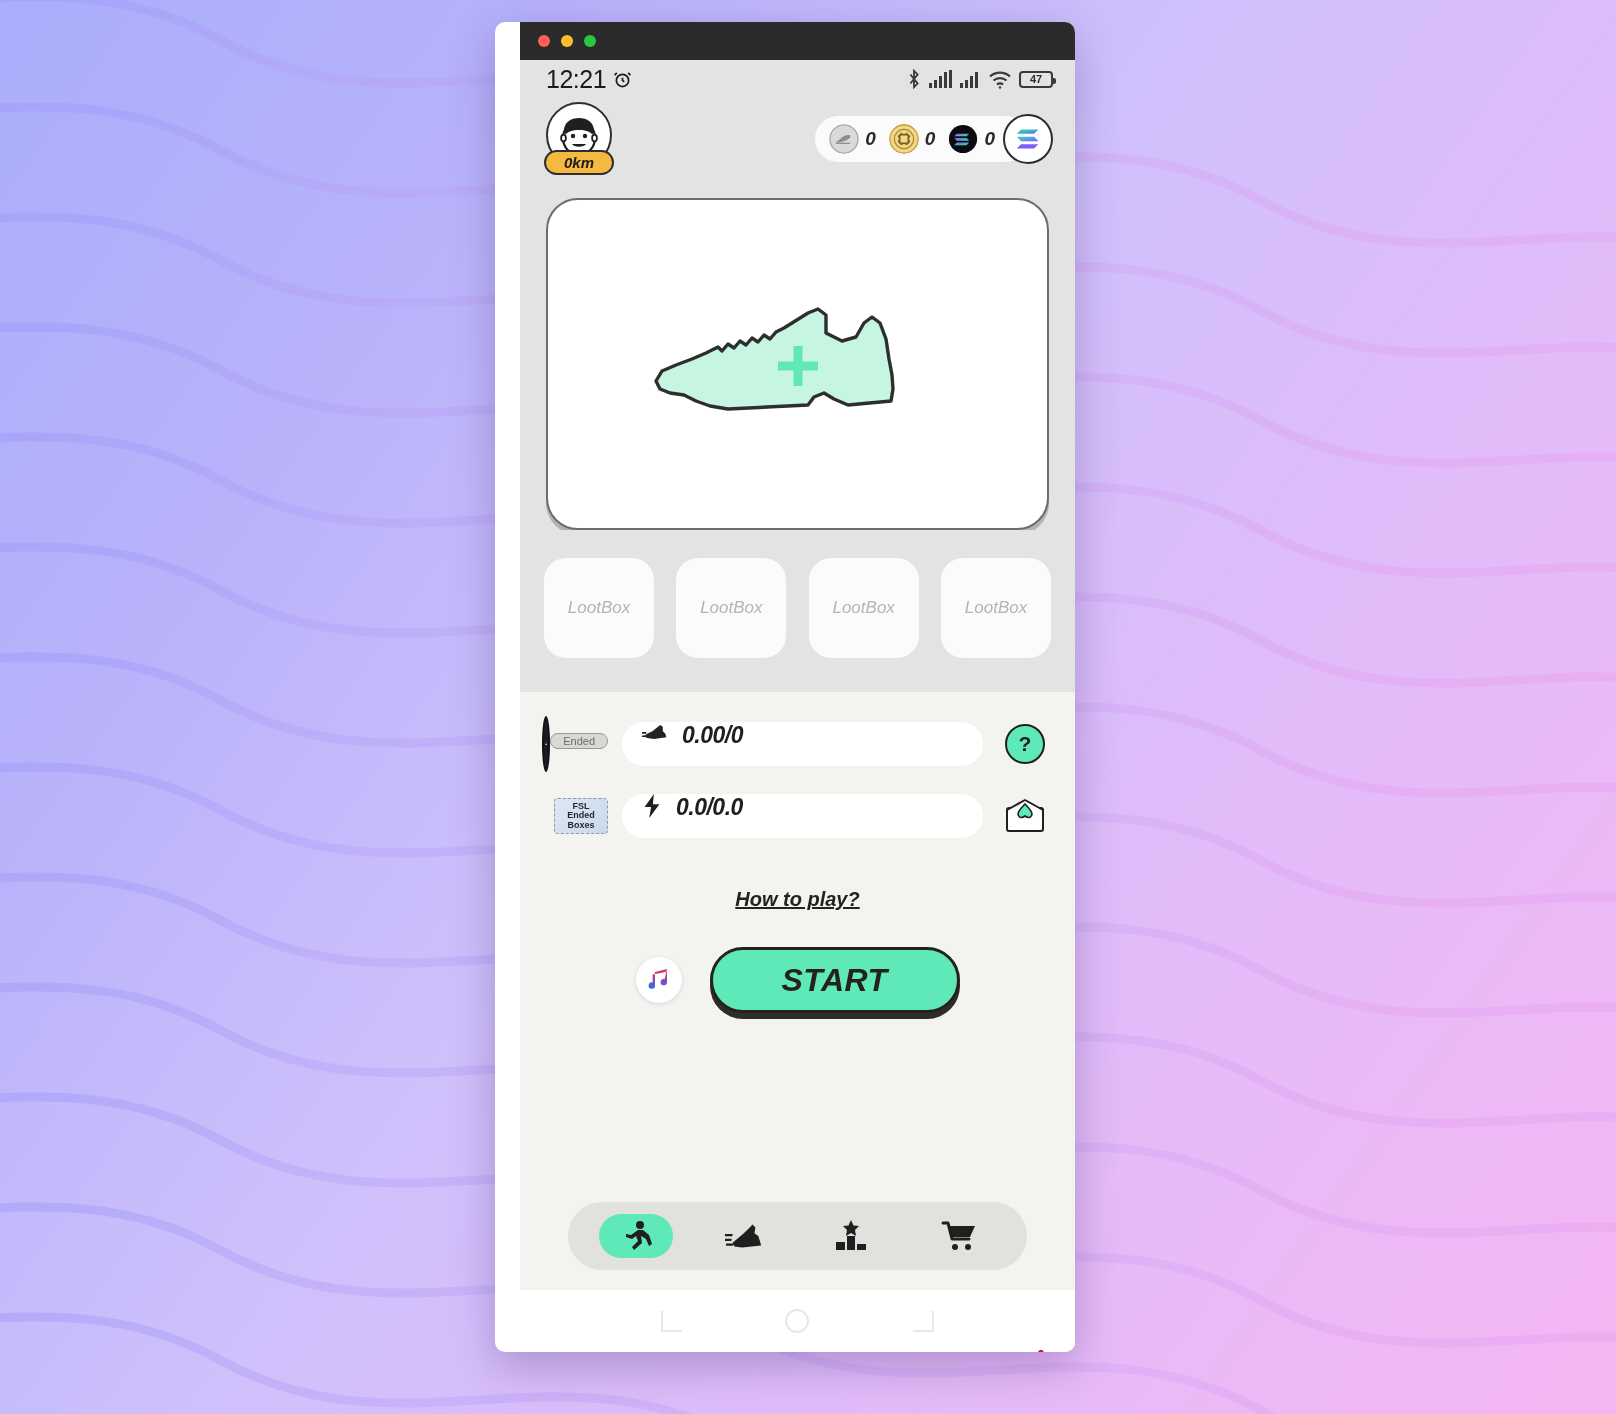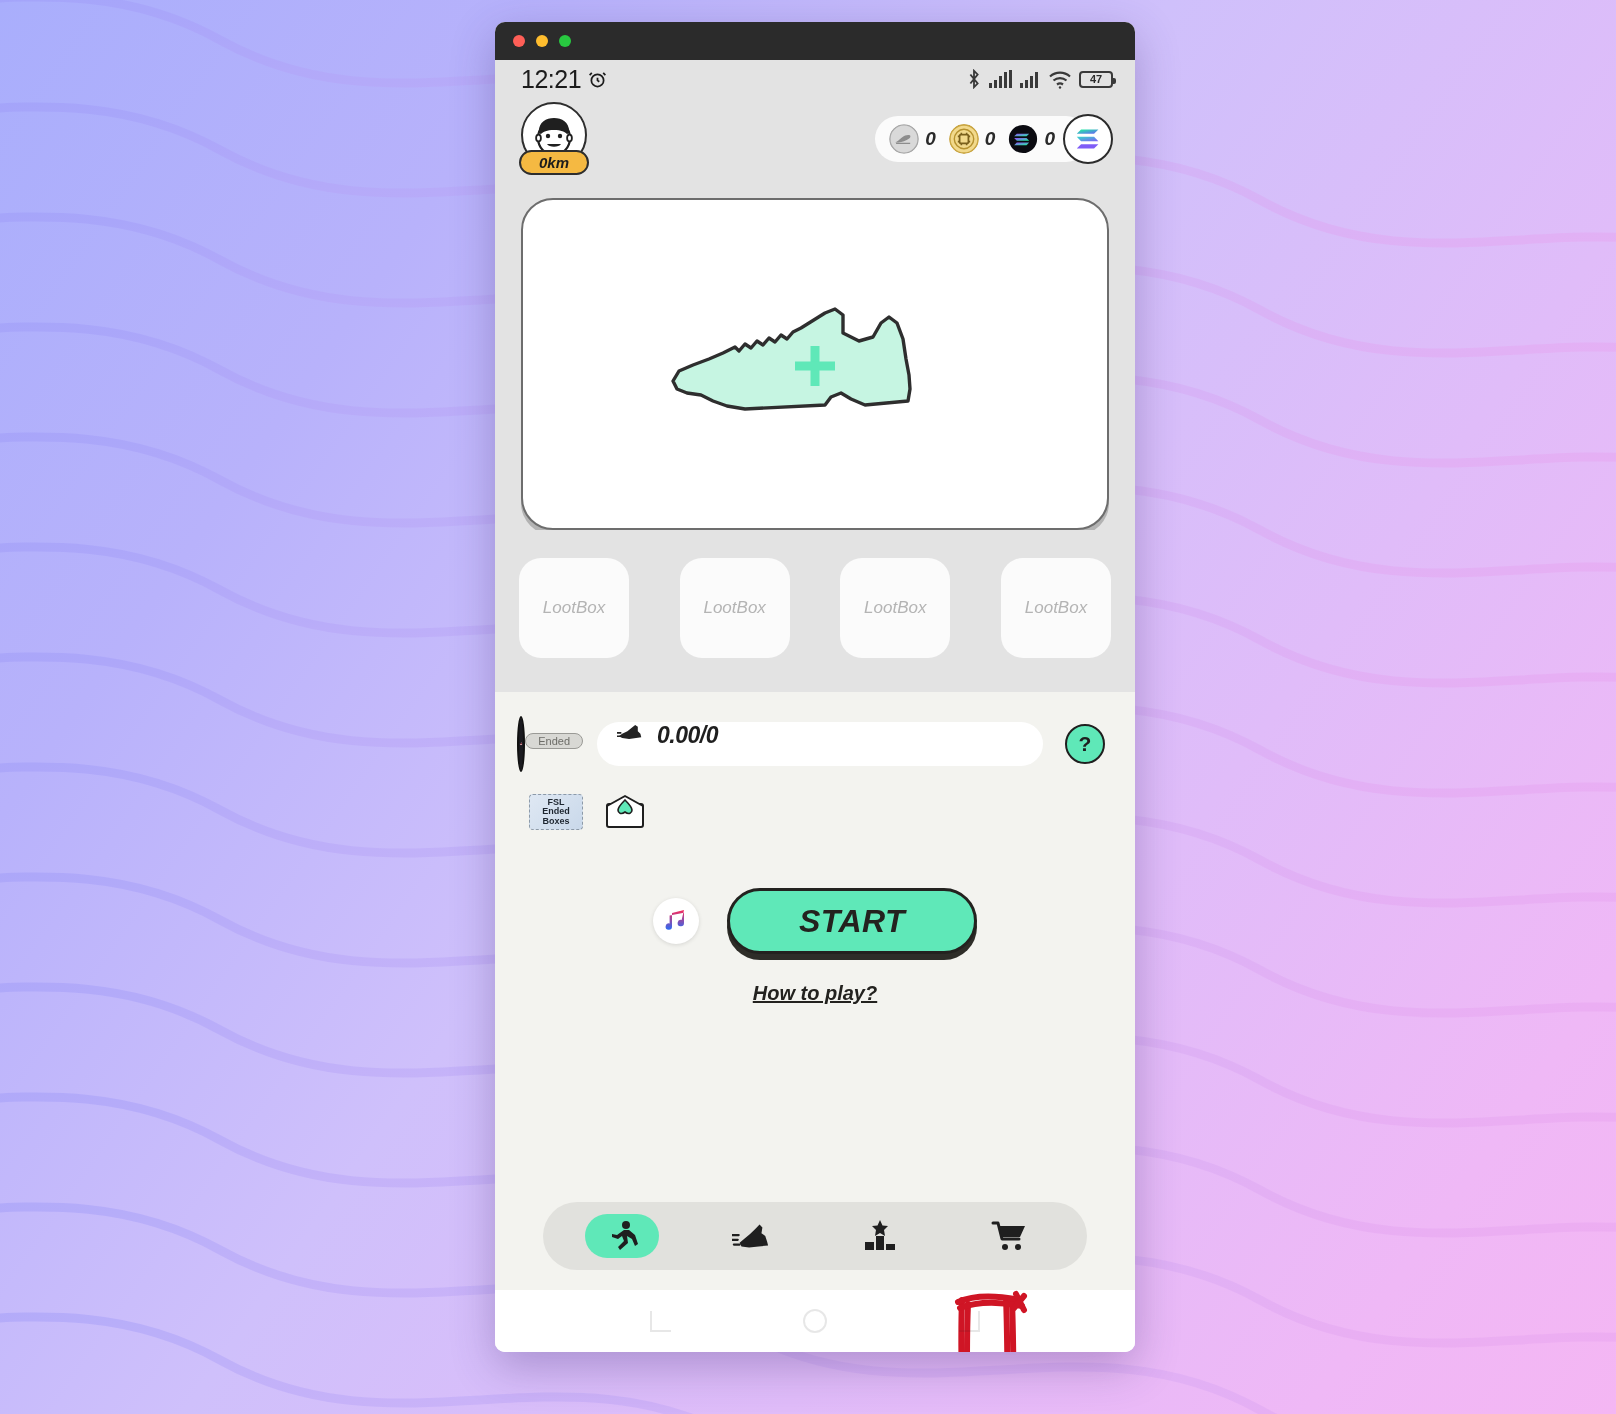--- a/index.html
+++ b/index.html
@@ -23,11 +23,12 @@
   #window {
     position: absolute;
     left: 495px; top: 22px;
-    width: 640px; height: 1330px;
+    width: 580px; height: 1330px;
     background: #ffffff;
     border-radius: 10px;
     overflow: hidden;
     box-shadow: 0 14px 44px rgba(60,40,110,0.30);
+    padding-left: 25px;
   }
   #titlebar {
     height: 38px;

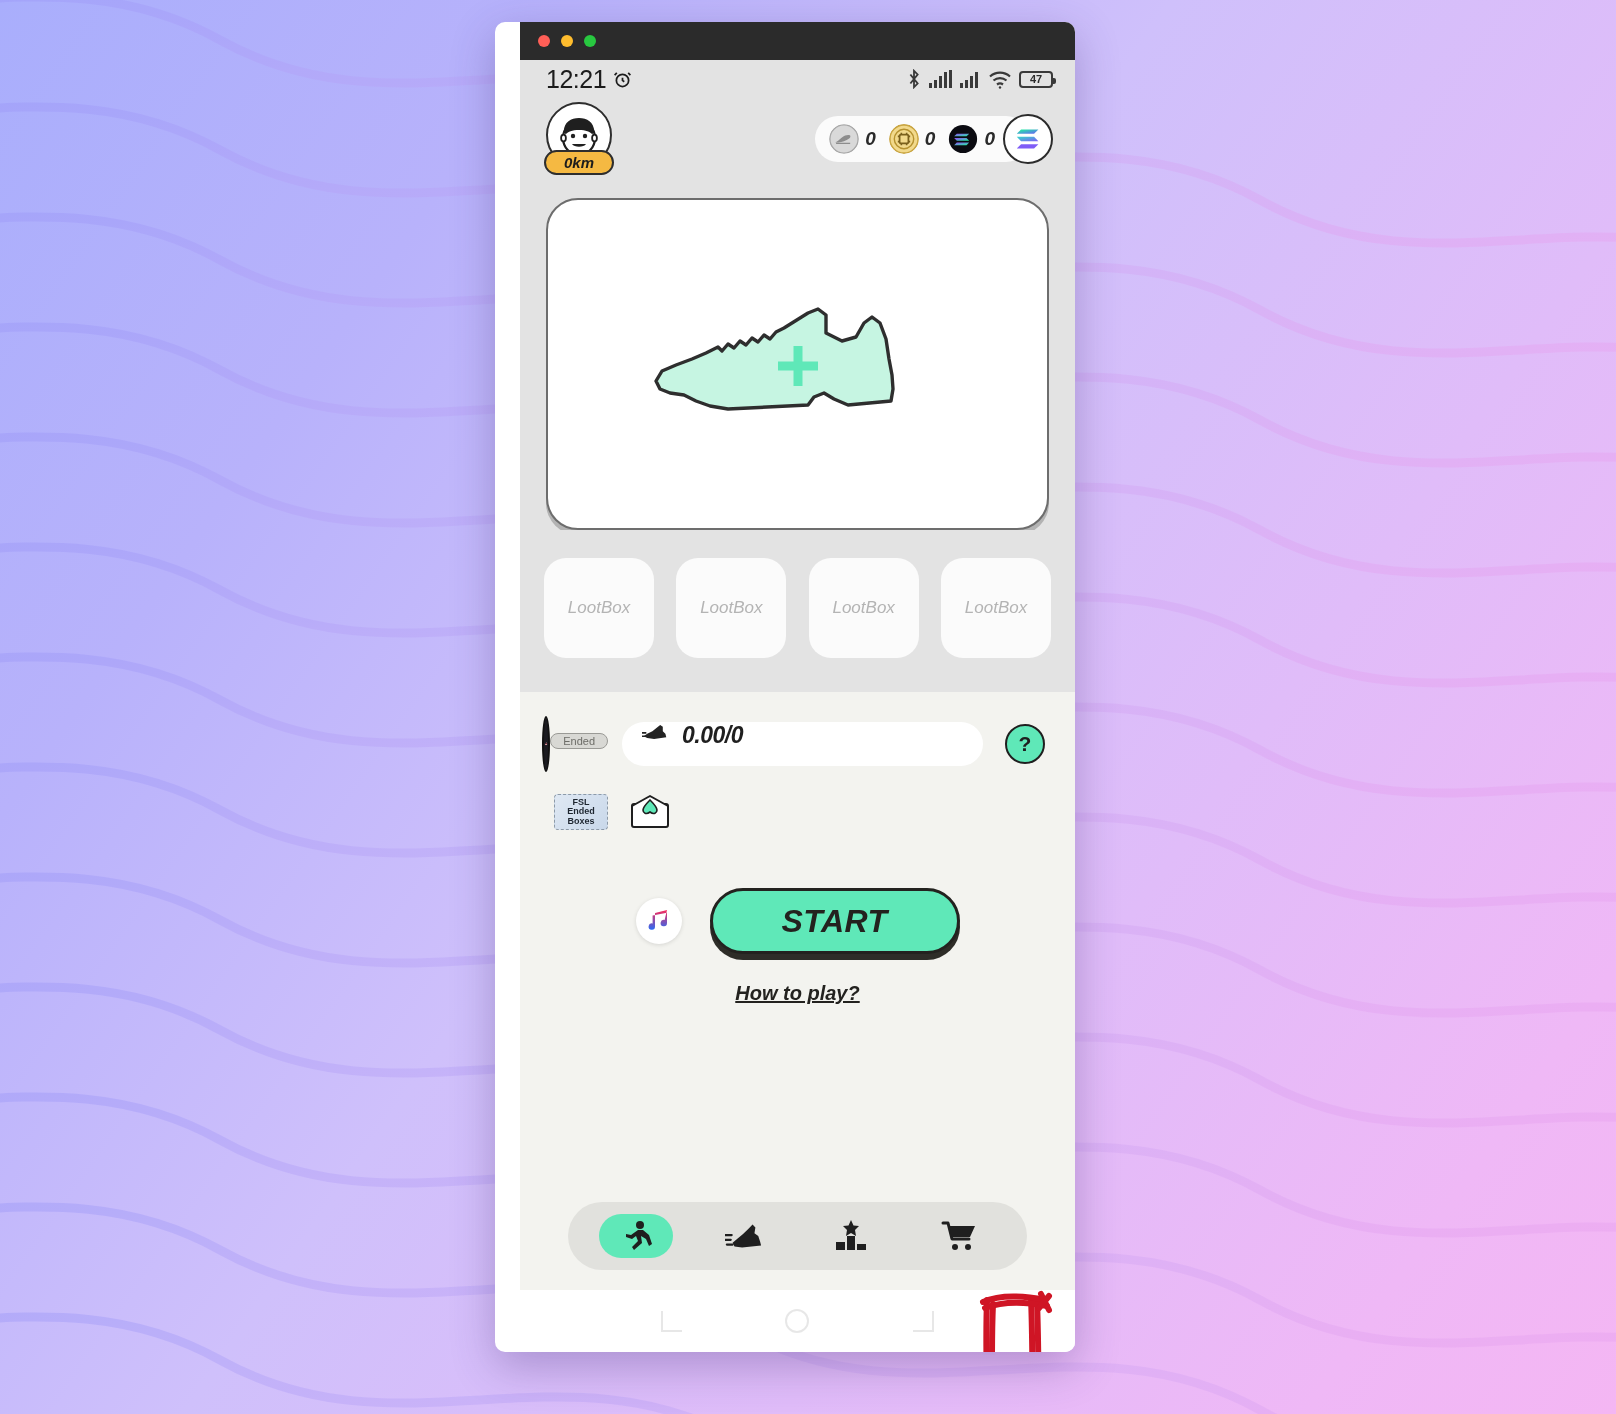--- a/index.html
+++ b/index.html
@@ -500,6 +500,12 @@
             </div>
           </div>
         </div>
+        <div class="stat-pill">
+          <svg width="20" height="24" viewBox="0 0 20 26">
+            <path d="M12 0 L2 14 H9 L7 26 L18 11 H11 Z" fill="#1f1f1f"></path>
+          </svg>
+          <span class="val">0.0/0.0</span>
+        </div>
         <div class="right-slot">
           <svg width="42" height="36" viewBox="0 0 42 36">
             <rect x="3" y="10" width="36" height="23" rx="2" fill="#ffffff" stroke="#1f1f1f" stroke-width="2"></rect>

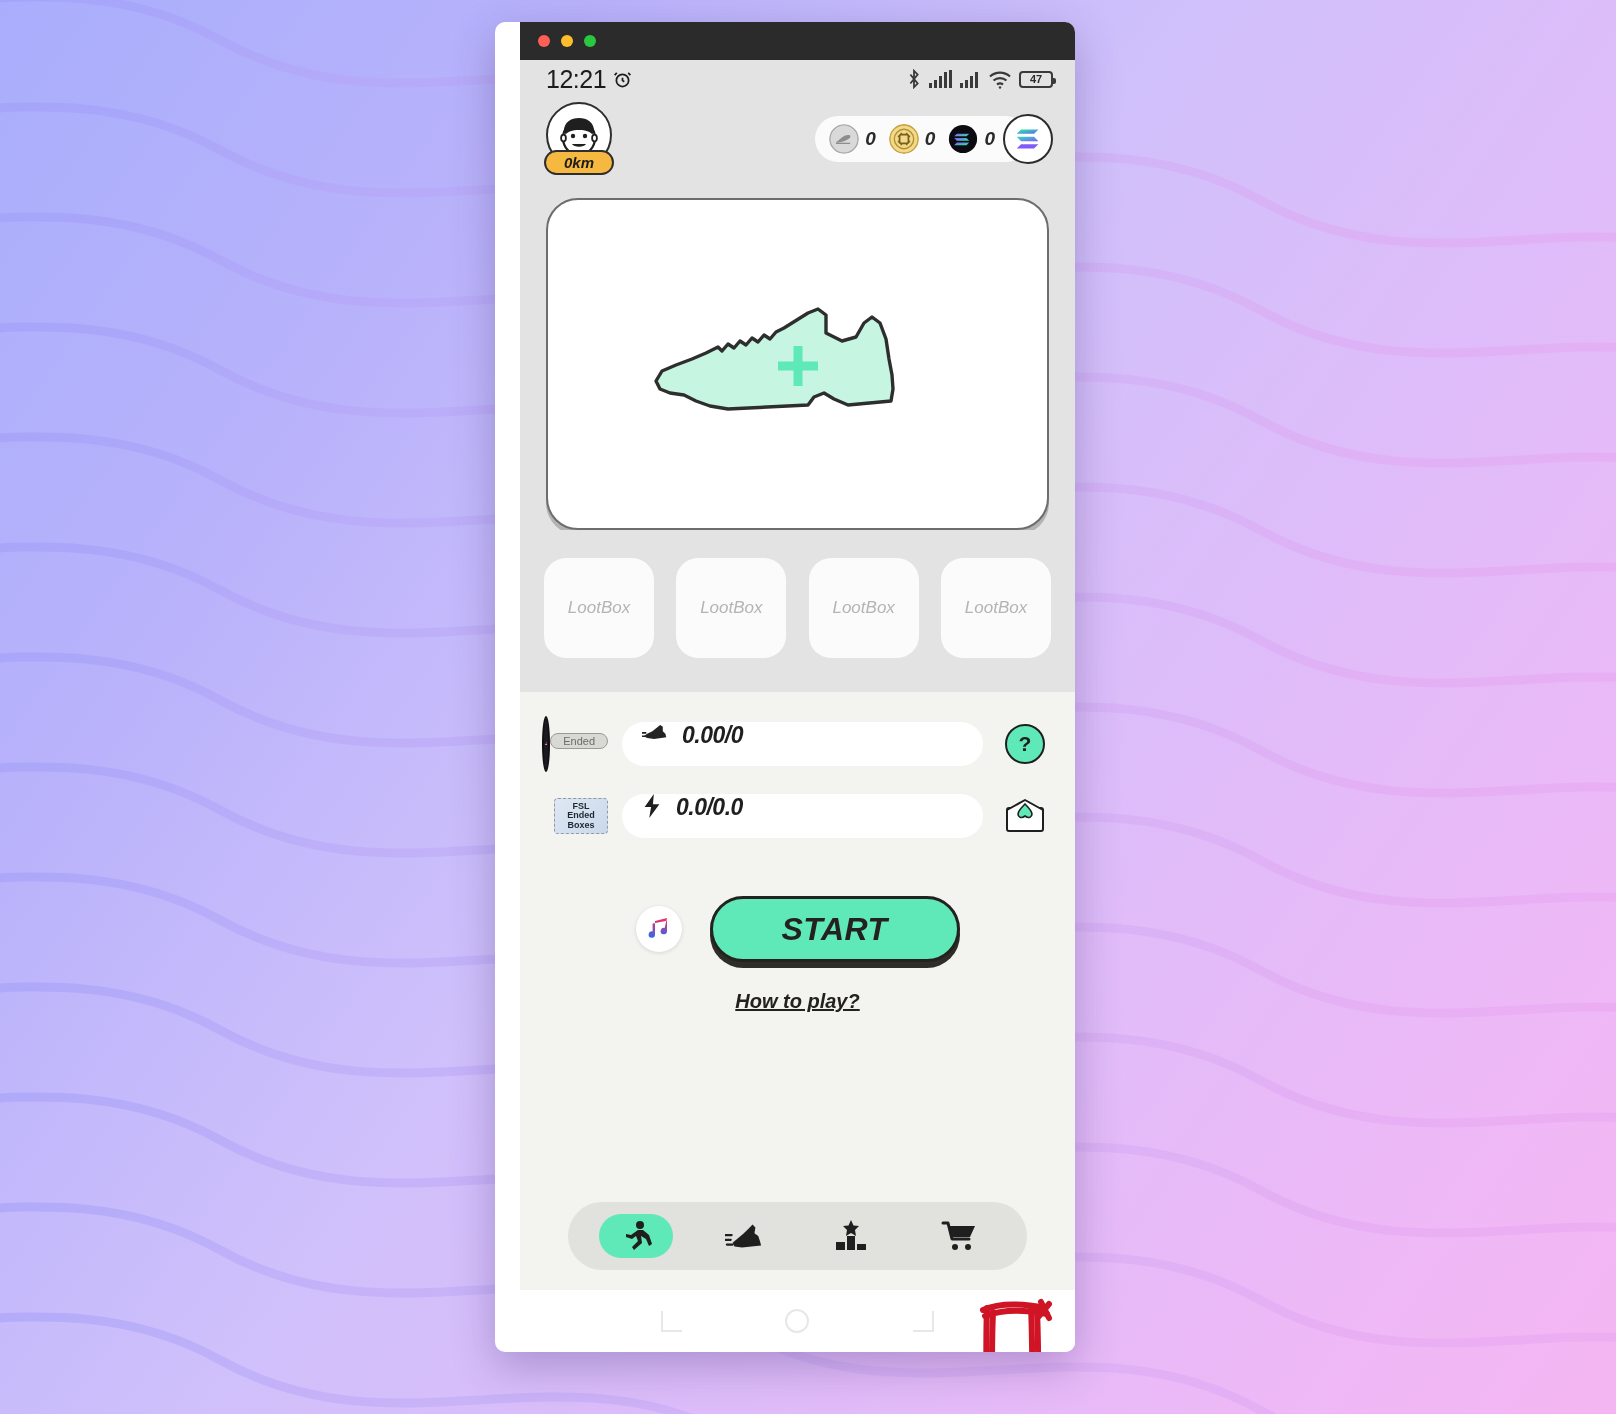--- a/index.html
+++ b/index.html
@@ -515,6 +515,8 @@
         </div>
       </div>
 
+      <div id="howto">How to play?</div>
+
       <div id="start-area">
         <div id="music-button">
           <svg width="24" height="26" viewBox="0 0 24 26">
@@ -549,8 +551,6 @@
         </svg>
       </div>
 
-      <div id="howto">How to play?</div>
-
       <div id="bottomnav-wrap">
         <div id="bottomnav">
           <div class="navitem active">

